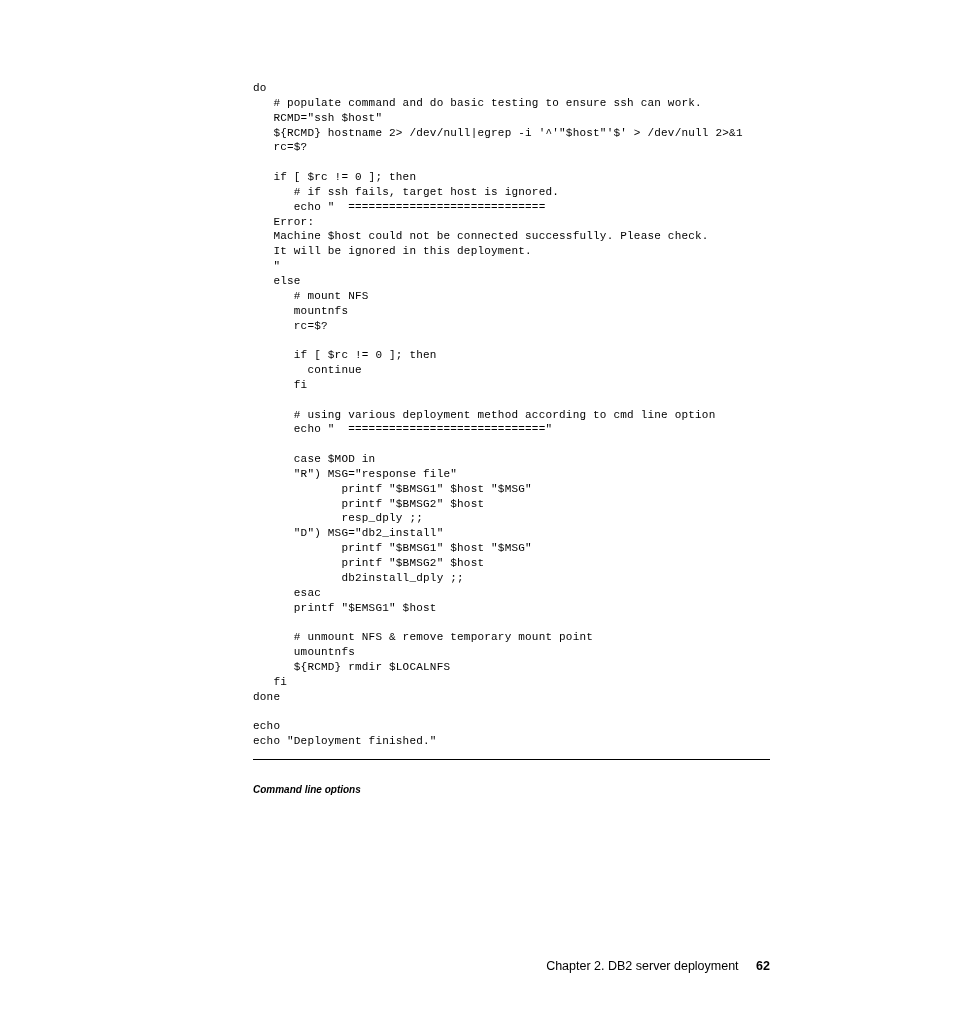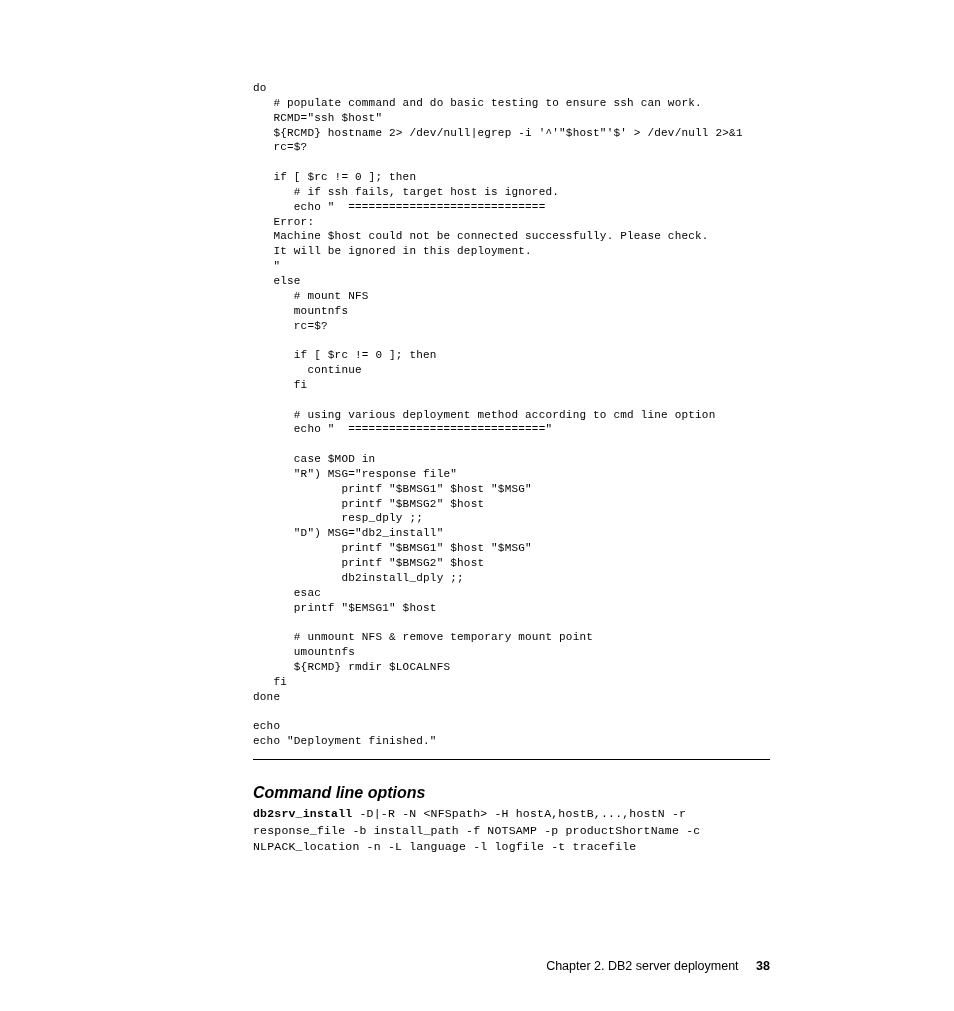--- a/index.html
+++ b/index.html
@@ -29,7 +29,7 @@
     font-family: Arial, Helvetica, sans-serif;
     font-weight: bold;
     font-style: italic;
-    font-size: 16px;
+    font-size: 10px;
     margin-top: 24px;
     margin-bottom: 4px;
   }

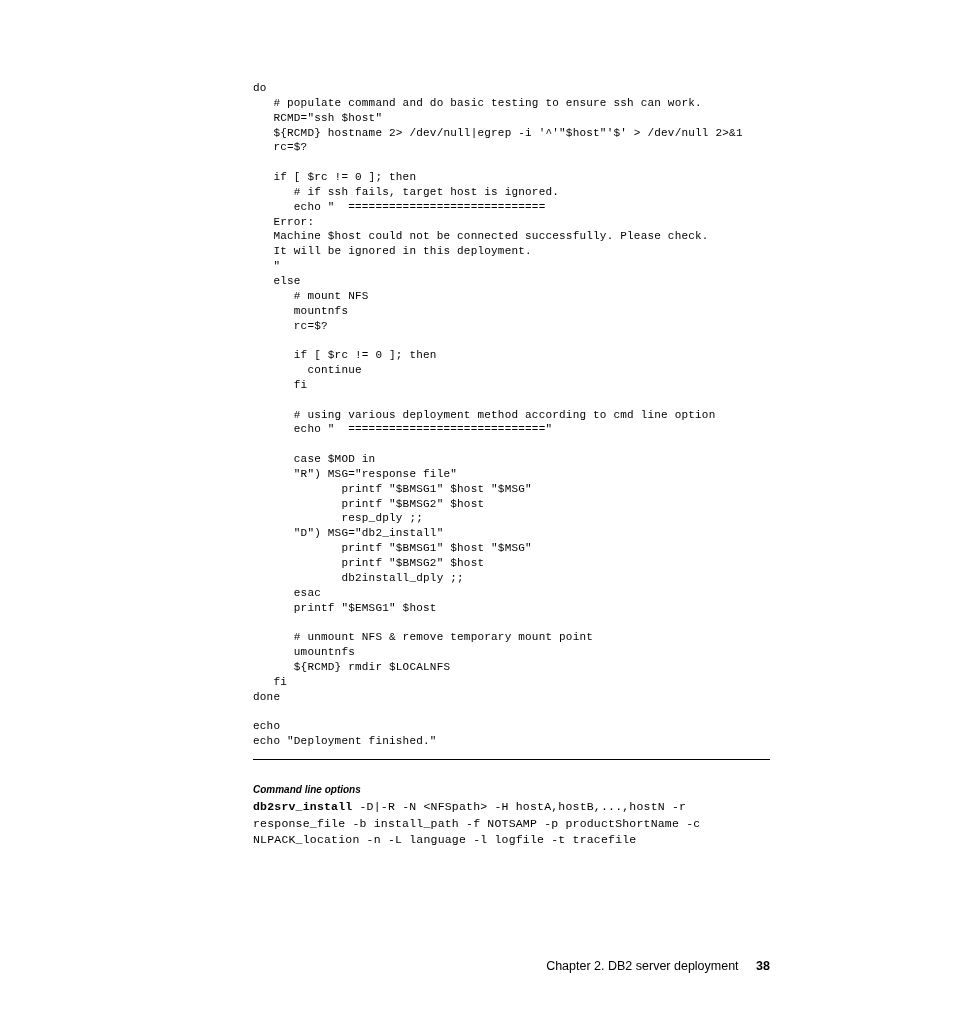--- a/index.html
+++ b/index.html
@@ -120,7 +120,6 @@
   <div class="section-heading">Command line options</div>
 
 
-  <div class="syntax-block"><span class="cmd-bold">db2srv_install</span><span> -D|-R -N &lt;NFSpath&gt; -H hostA,hostB,...,hostN -r response_file -b install_path -f NOTSAMP -p productShortName -c NLPACK_location -n -L language -l logfile -t tracefile</span></div>
 
   <div class="footer">
     <span>Chapter 2. DB2 server deployment</span>

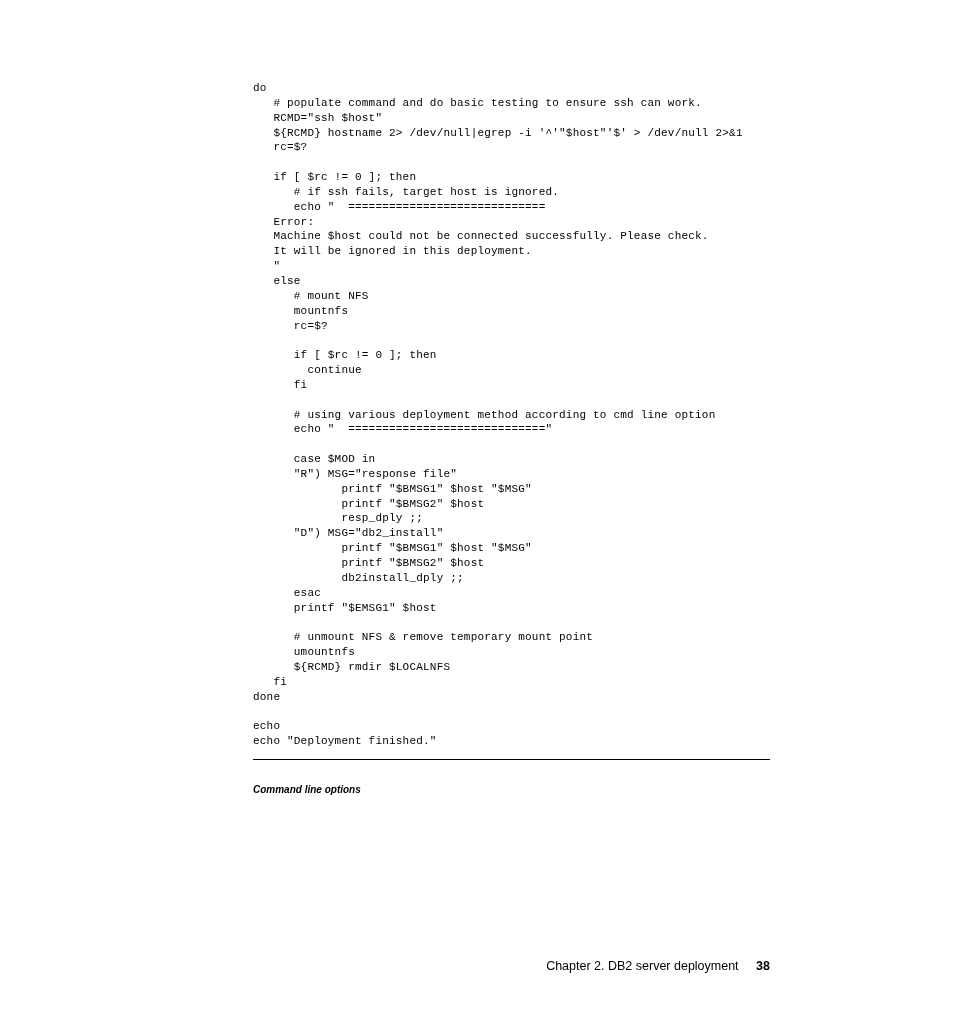--- a/index.html
+++ b/index.html
@@ -123,7 +123,7 @@
 
   <div class="footer">
     <span>Chapter 2. DB2 server deployment</span>
-    <span class="pagenum">38</span>
+    <span class="pagenum">62</span>
   </div>
 
 </div>

